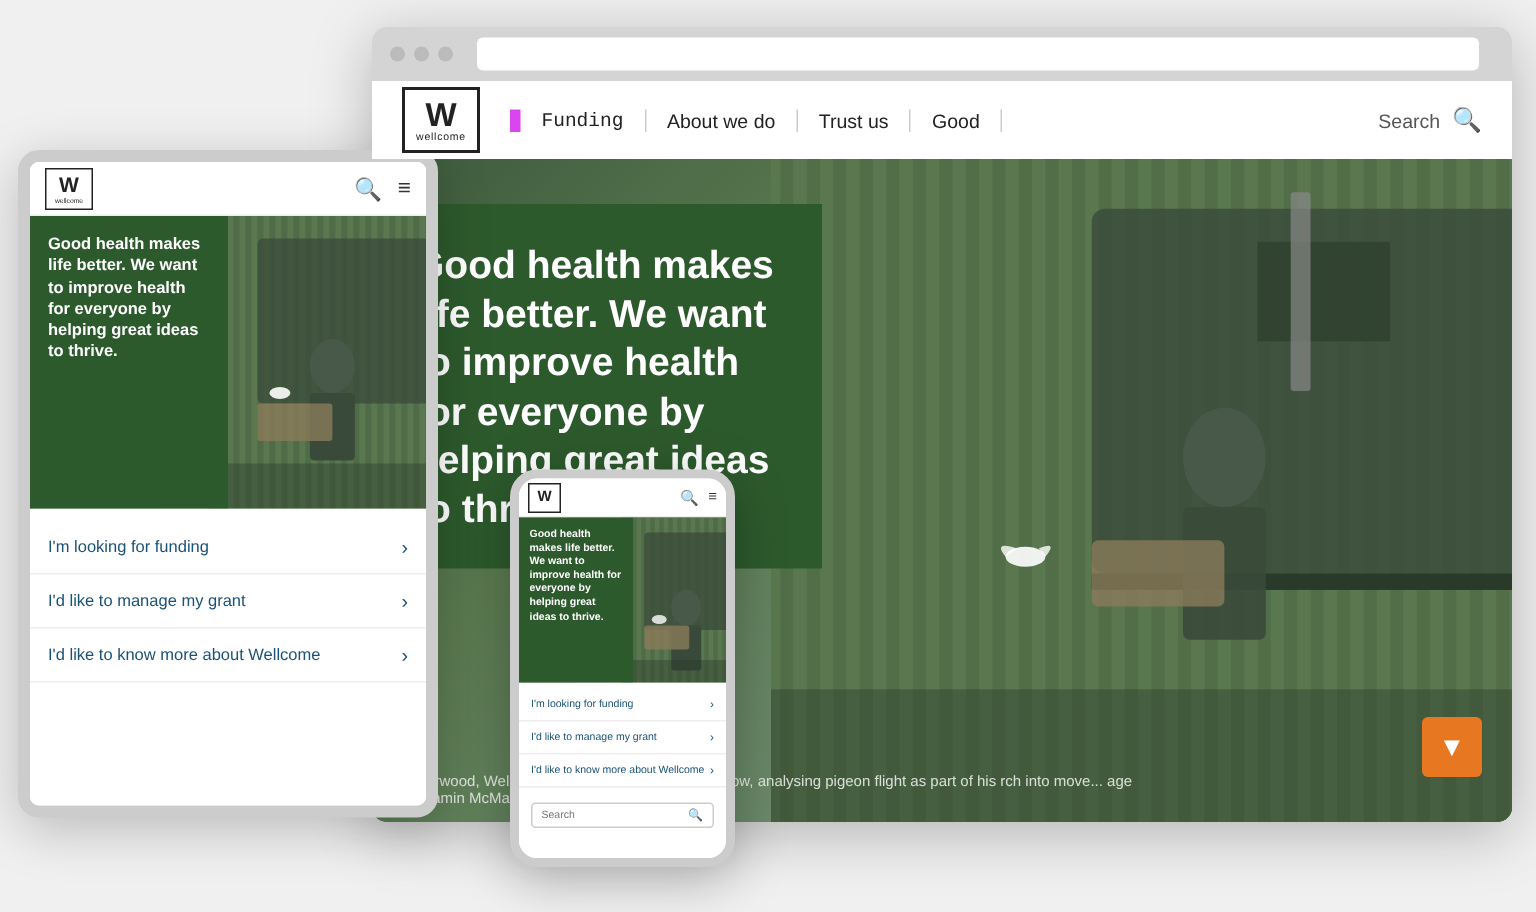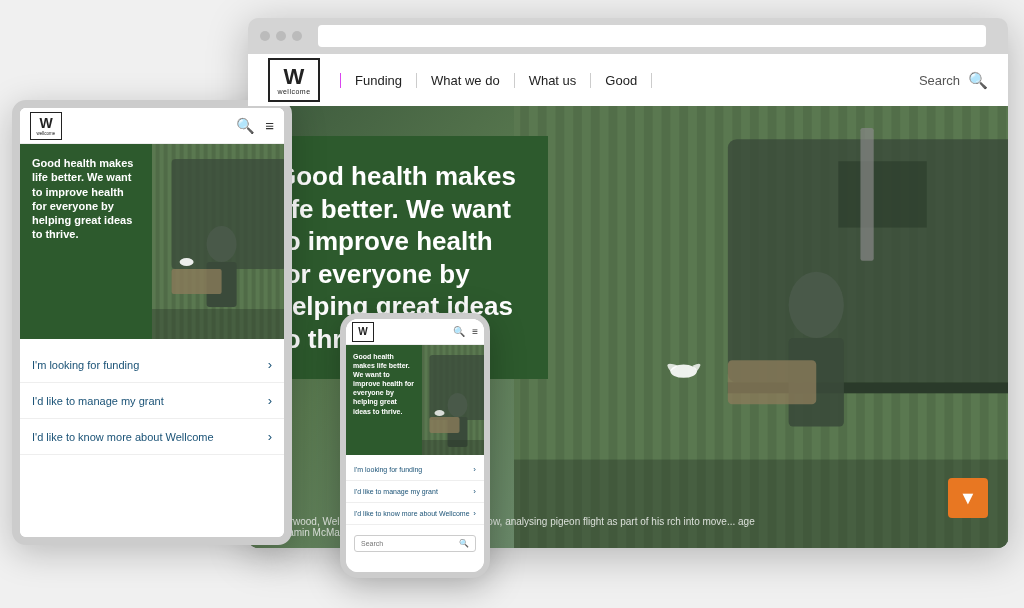--- a/index.html
+++ b/index.html
@@ -116,7 +116,8 @@
     }
 
     .nav-link:first-child {
-      border-left: 1px solid #d946ef;
+      border-left: 7px solid #d946ef;
+      font-family: Liberation Mono, monospace;
     }
 
     .desktop-search-area {

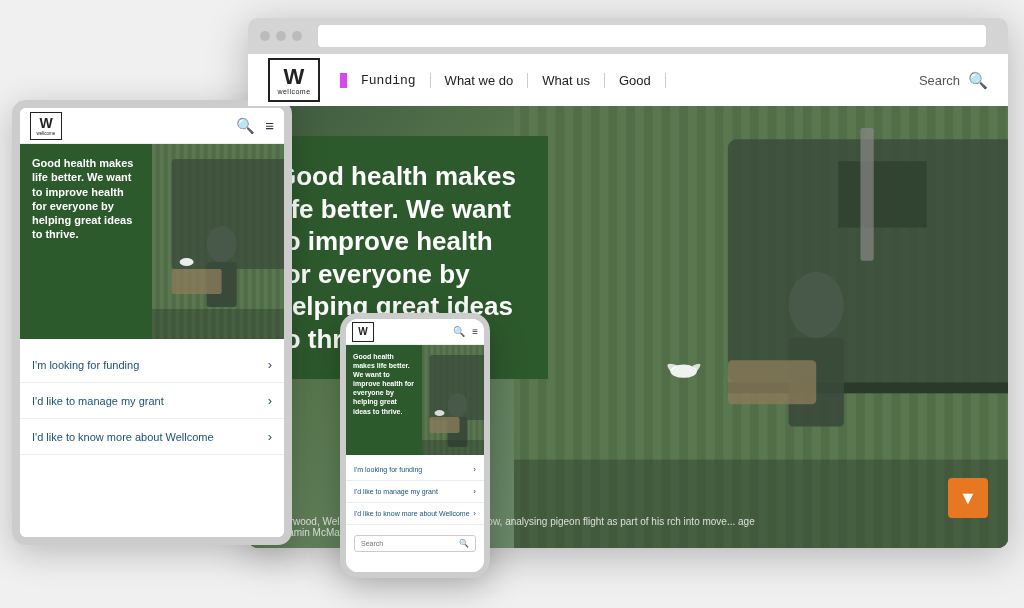--- a/index.html
+++ b/index.html
@@ -501,7 +501,7 @@
         </div>
         <div class="desktop-nav-links">
           <a class="nav-link">Funding</a>
-          <a class="nav-link">What we do</a>
+          <a class="nav-link">About we do</a>
           <a class="nav-link">What us</a>
           <a class="nav-link">Good</a>
         </div>

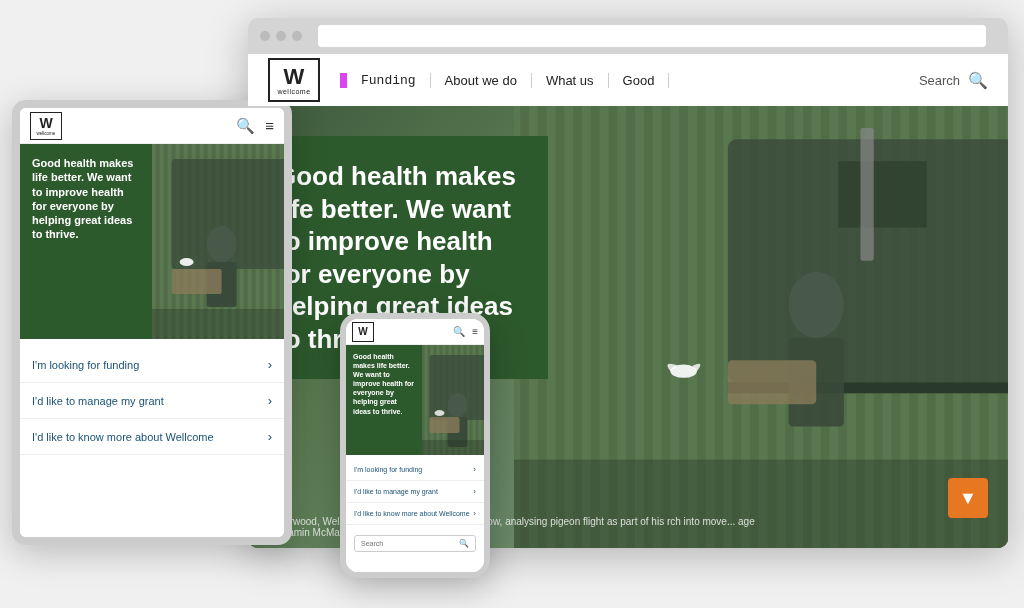--- a/index.html
+++ b/index.html
@@ -502,7 +502,7 @@
         <div class="desktop-nav-links">
           <a class="nav-link">Funding</a>
           <a class="nav-link">About we do</a>
-          <a class="nav-link">What us</a>
+          <a class="nav-link">Trust us</a>
           <a class="nav-link">Good</a>
         </div>
         <div class="desktop-search-area">

